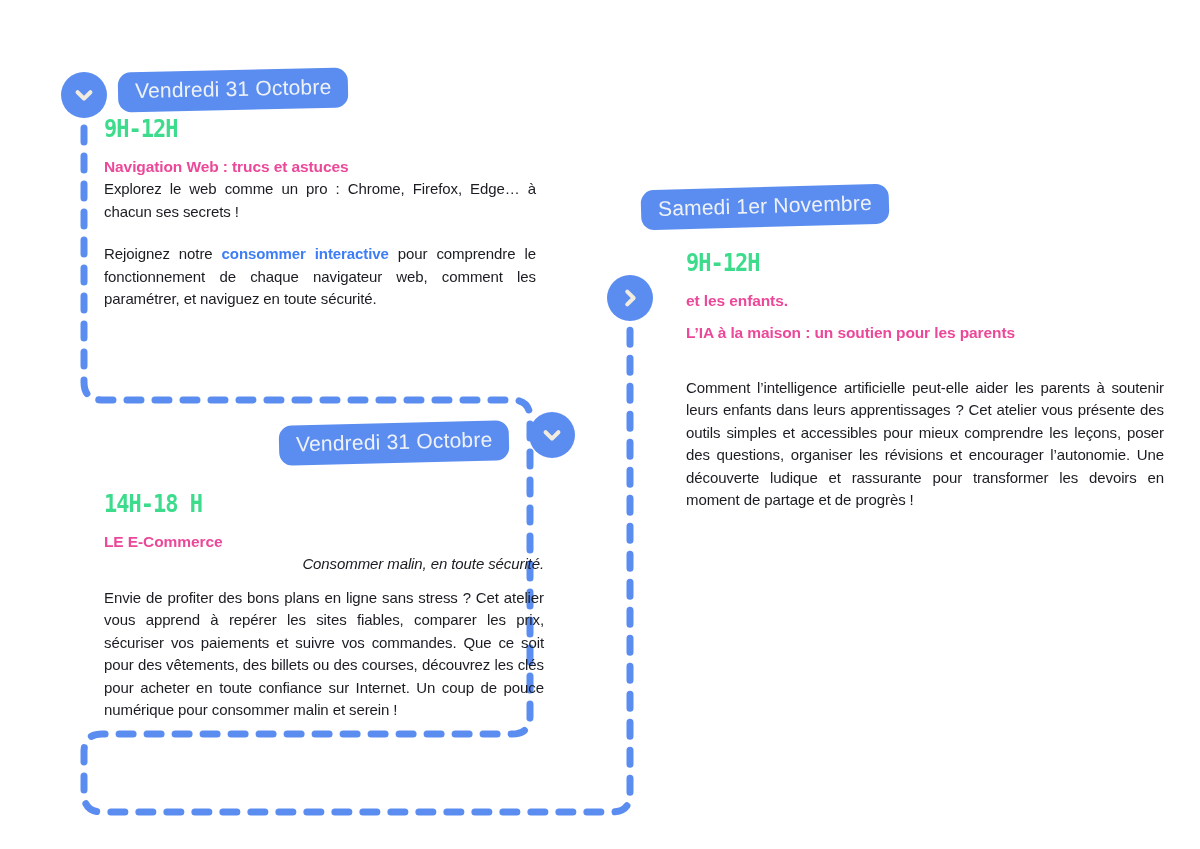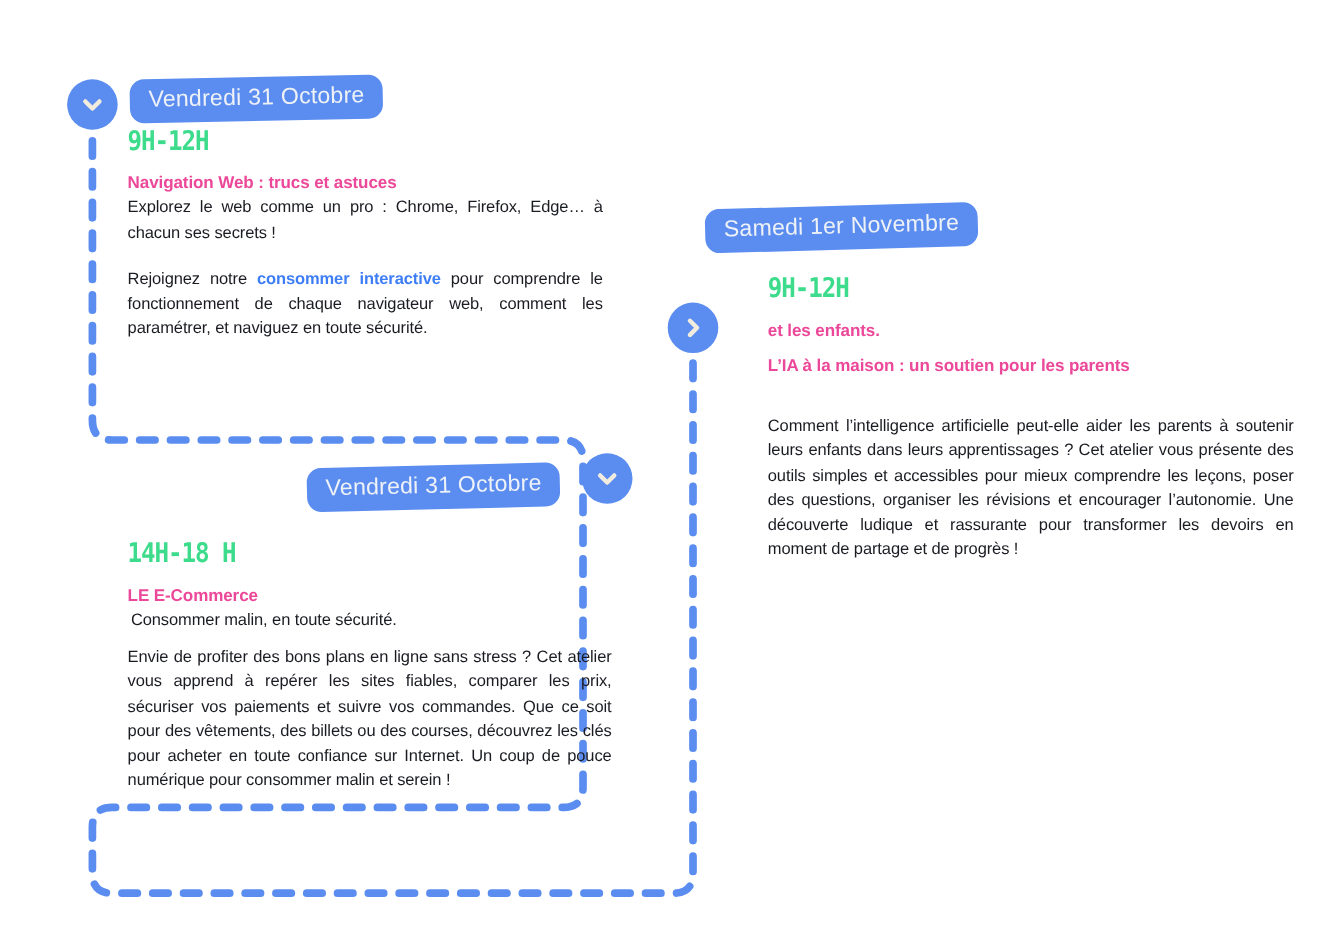--- a/index.html
+++ b/index.html
@@ -42,7 +42,7 @@
   }
 
   
-  .card{position:absolute;z-index:4;margin-left:12px;}
+  .card{position:absolute;z-index:4;}
   .time{
     color:#3ddc8c;
     font-family:"DejaVu Sans Mono","Liberation Mono",monospace;

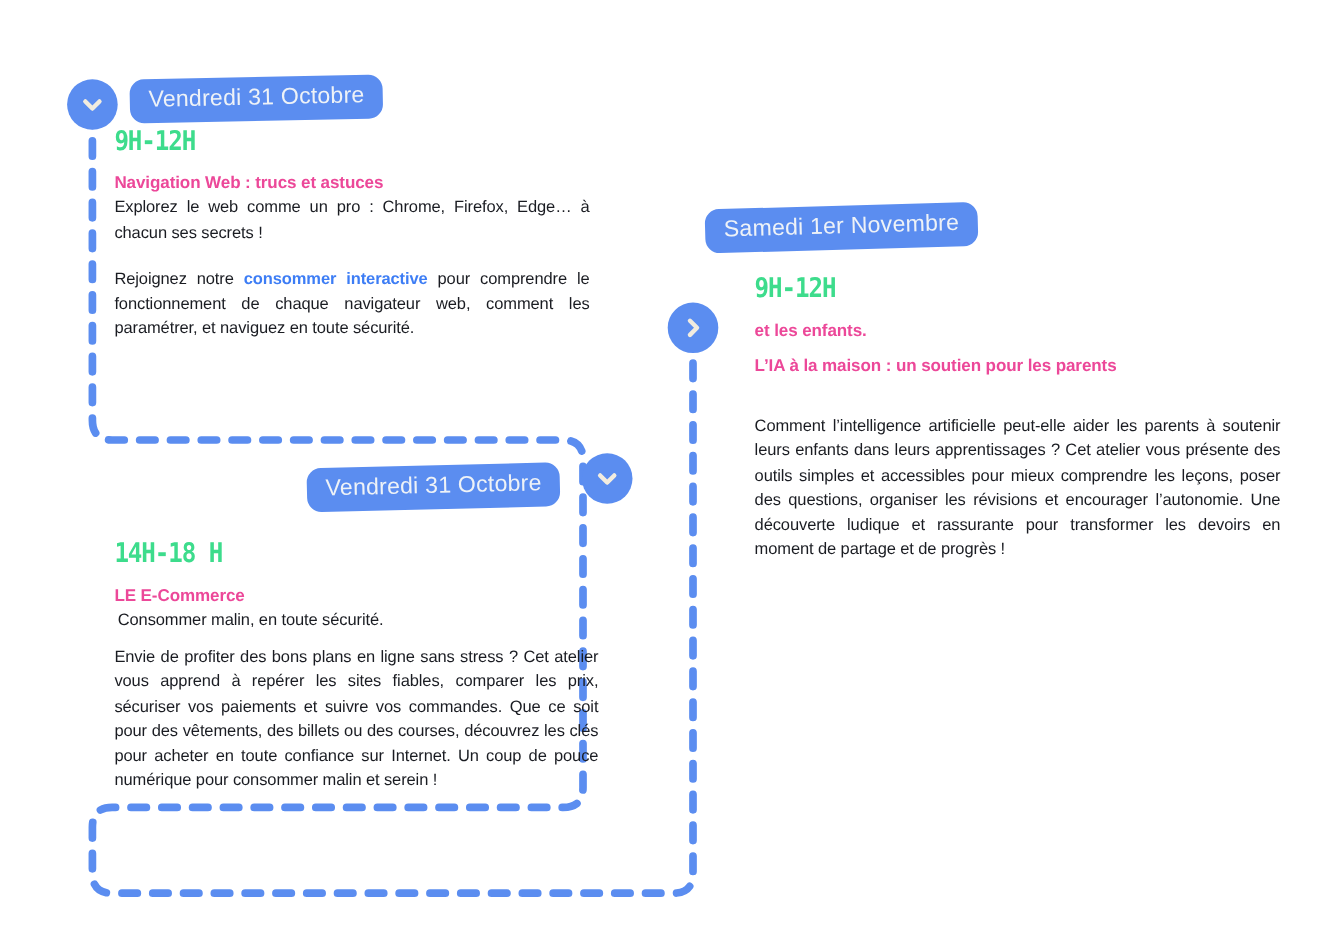--- a/index.html
+++ b/index.html
@@ -69,7 +69,7 @@
     text-align:justify;
     letter-spacing:-.1px;
   }
-  .ptext.nojust{text-align:left;}
+  .ptext.nojust{text-align:right;font-style:italic;}
   .gap{height:20px;}
   .gap-sm{height:11px;}
   .gap-lg{height:32px;}

